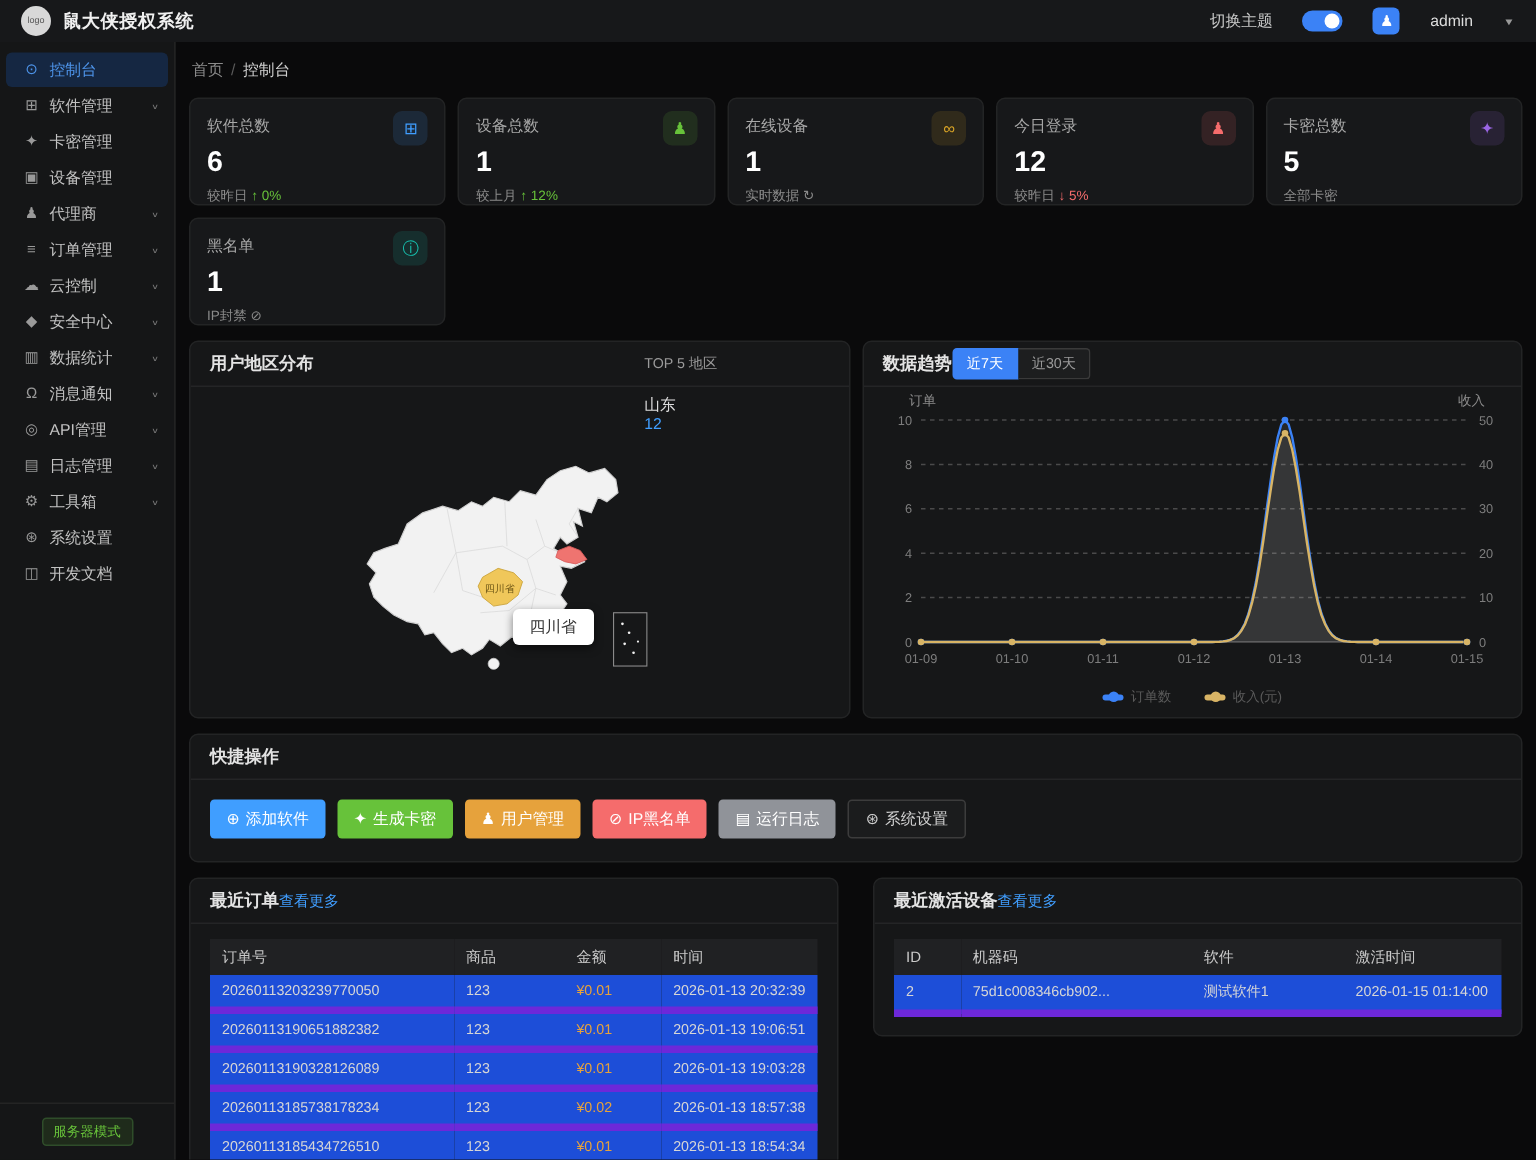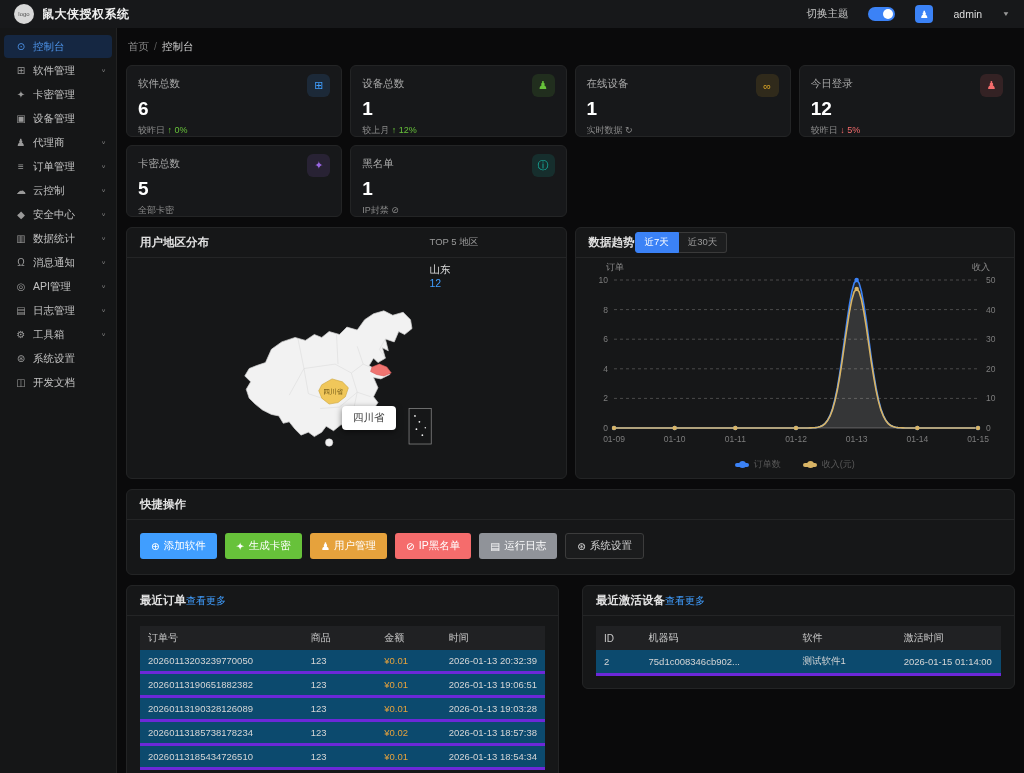--- a/index.html
+++ b/index.html
@@ -44,7 +44,7 @@
   .breadcrumb .sep { margin:0 5px; color:#5a5a5a; }
 
   
-  .stats { display:grid; grid-template-columns:repeat(4,1fr); gap:8px; }
+  .stats { display:grid; grid-template-columns:repeat(5,1fr); gap:8px; }
   .card { background:#17181a; border:1px solid #232425; border-radius:6px; padding:8px 11px; height:72px; }
   .card-top { display:flex; justify-content:space-between; align-items:flex-start; }
   .card-label { font-size:10.5px; color:#a8a8a8; margin-top:3px; }

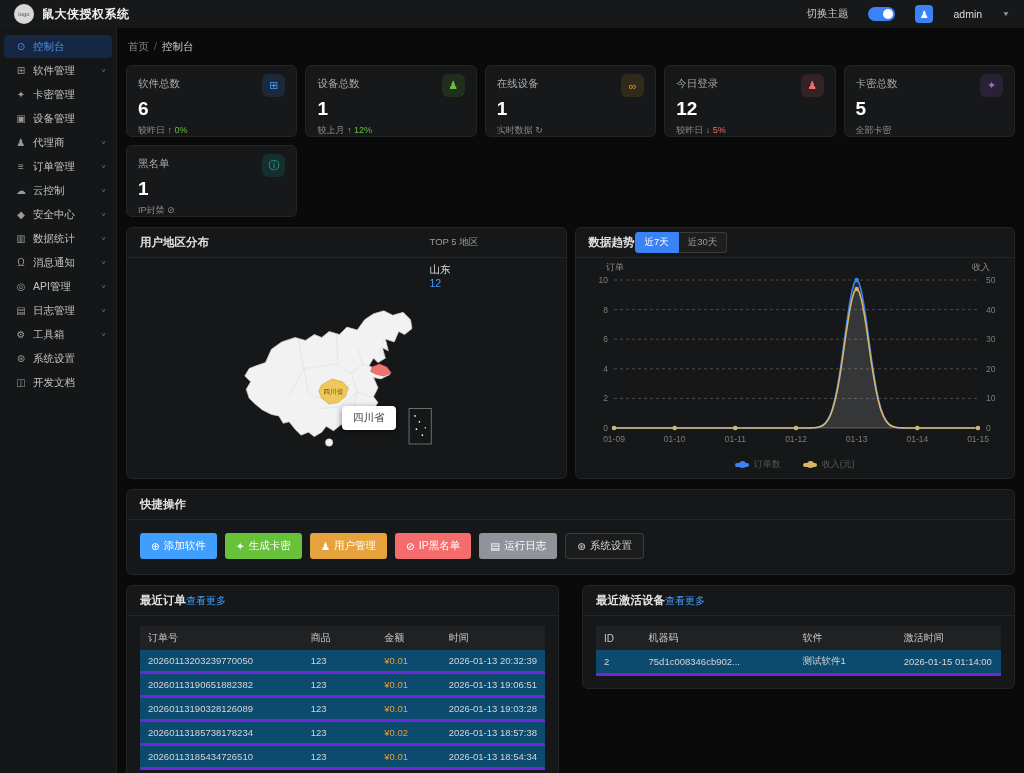--- a/index.html
+++ b/index.html
@@ -99,8 +99,8 @@
   table { width:100%; border-collapse:collapse; }
   th { background:#202123; color:#c9c9c9; font-size:10px; font-weight:normal; text-align:left;
     padding:5px 8px; }
-  td { background:#0c4a6e; color:#d6d6d6; font-size:9.5px; padding:5px 8px;
-    border-bottom:3px solid #6d28d9; white-space:nowrap; }
+  td { background:#1d4ed8; color:#d6d6d6; font-size:9.5px; padding:5px 8px;
+    border-bottom:5px solid #6d28d9; white-space:nowrap; }
   td.amount { color:#e6a23c; }
   .t-orders th:nth-child(1){width:42%} .t-orders th:nth-child(2){width:20%}
   .t-orders th:nth-child(3){width:17%} .t-orders th:nth-child(4){width:21%}

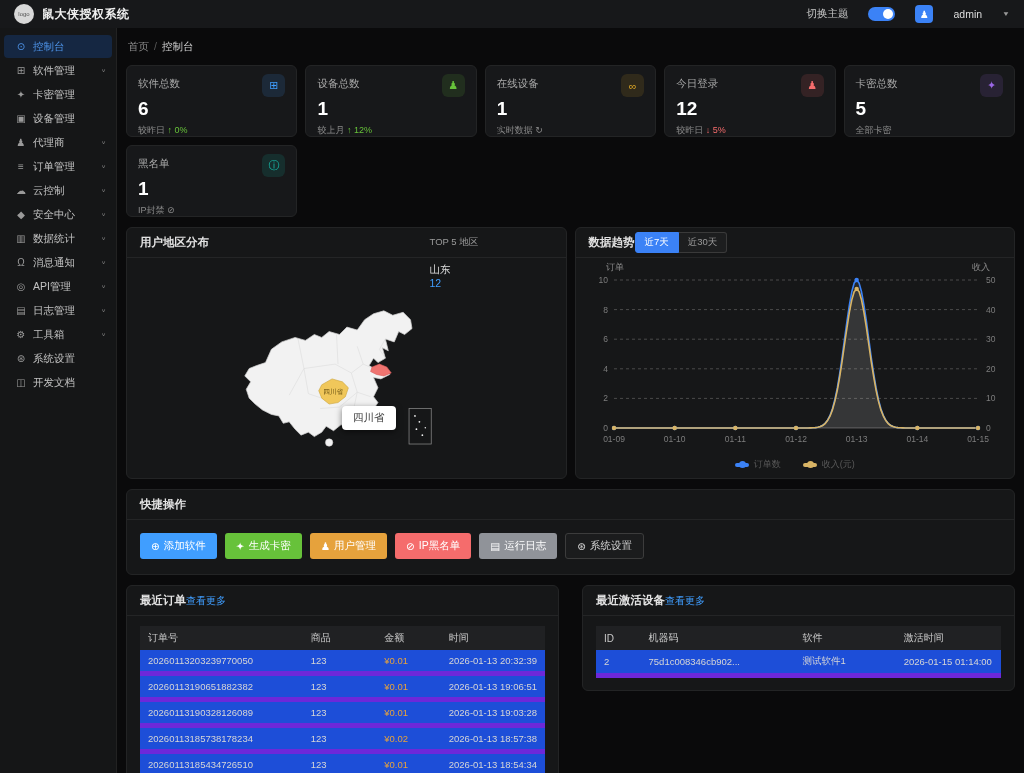--- a/index.html
+++ b/index.html
@@ -199,6 +199,9 @@
         <span class="lbl">开发文档</span>
       </div>
     </nav>
+  <div class="side-foot">
+    <span class="server-badge">服务器模式</span>
+  </div>
 </aside>
 
 <main class="main">

